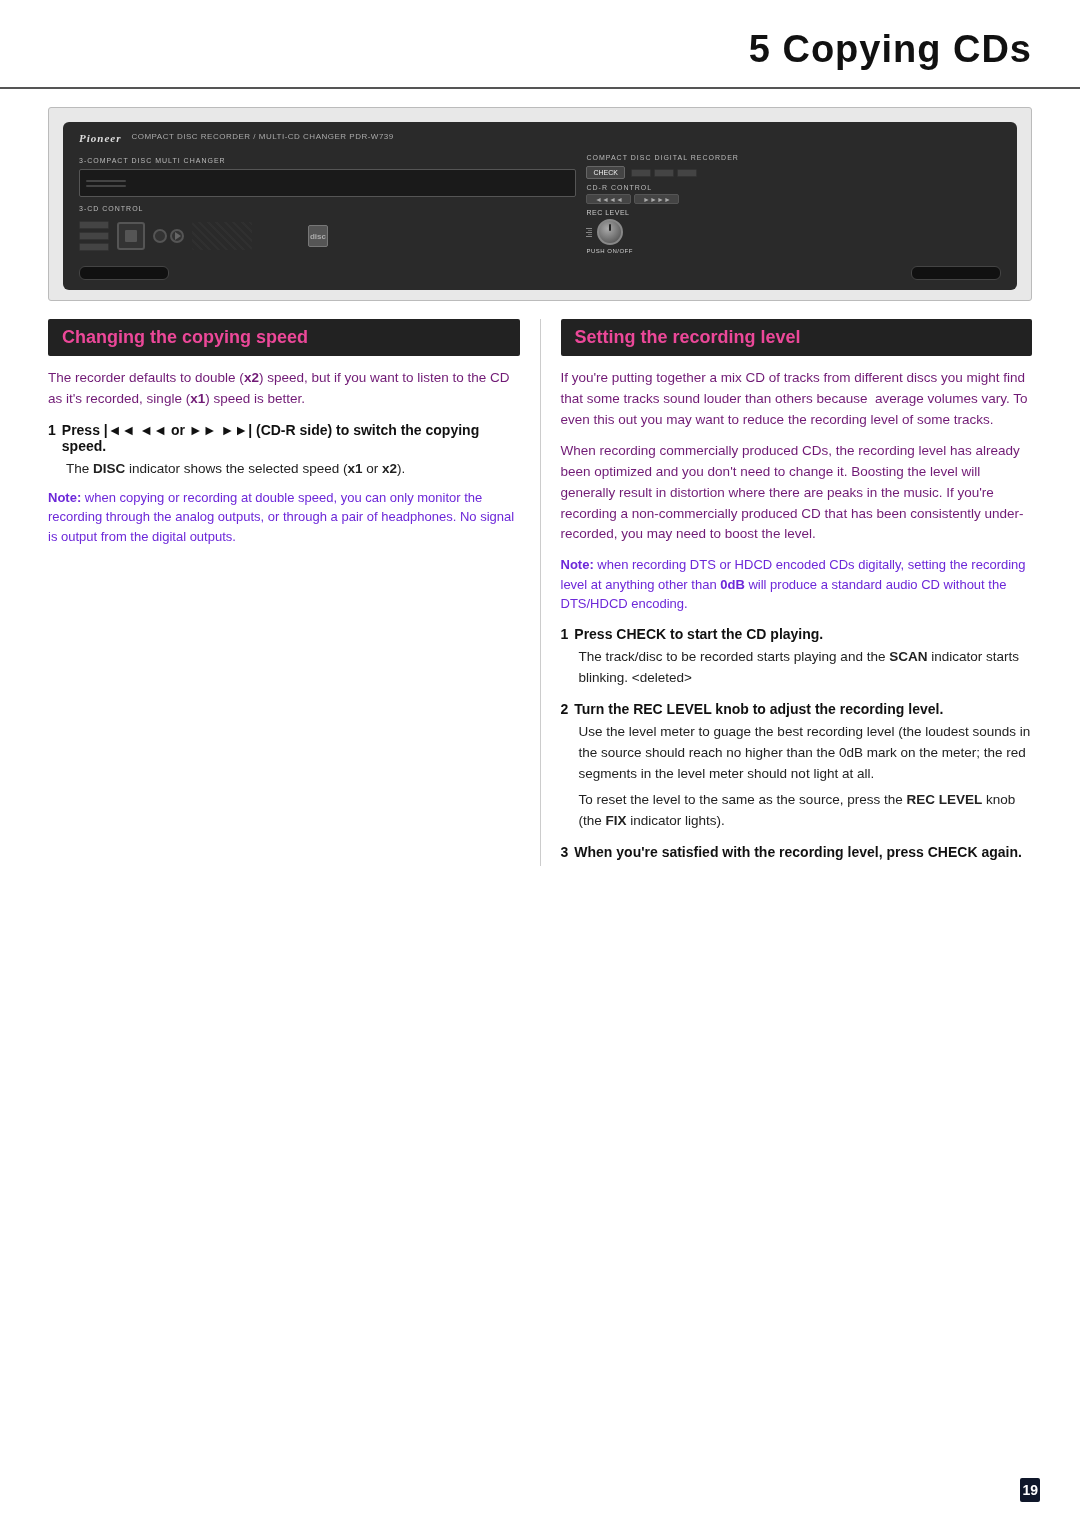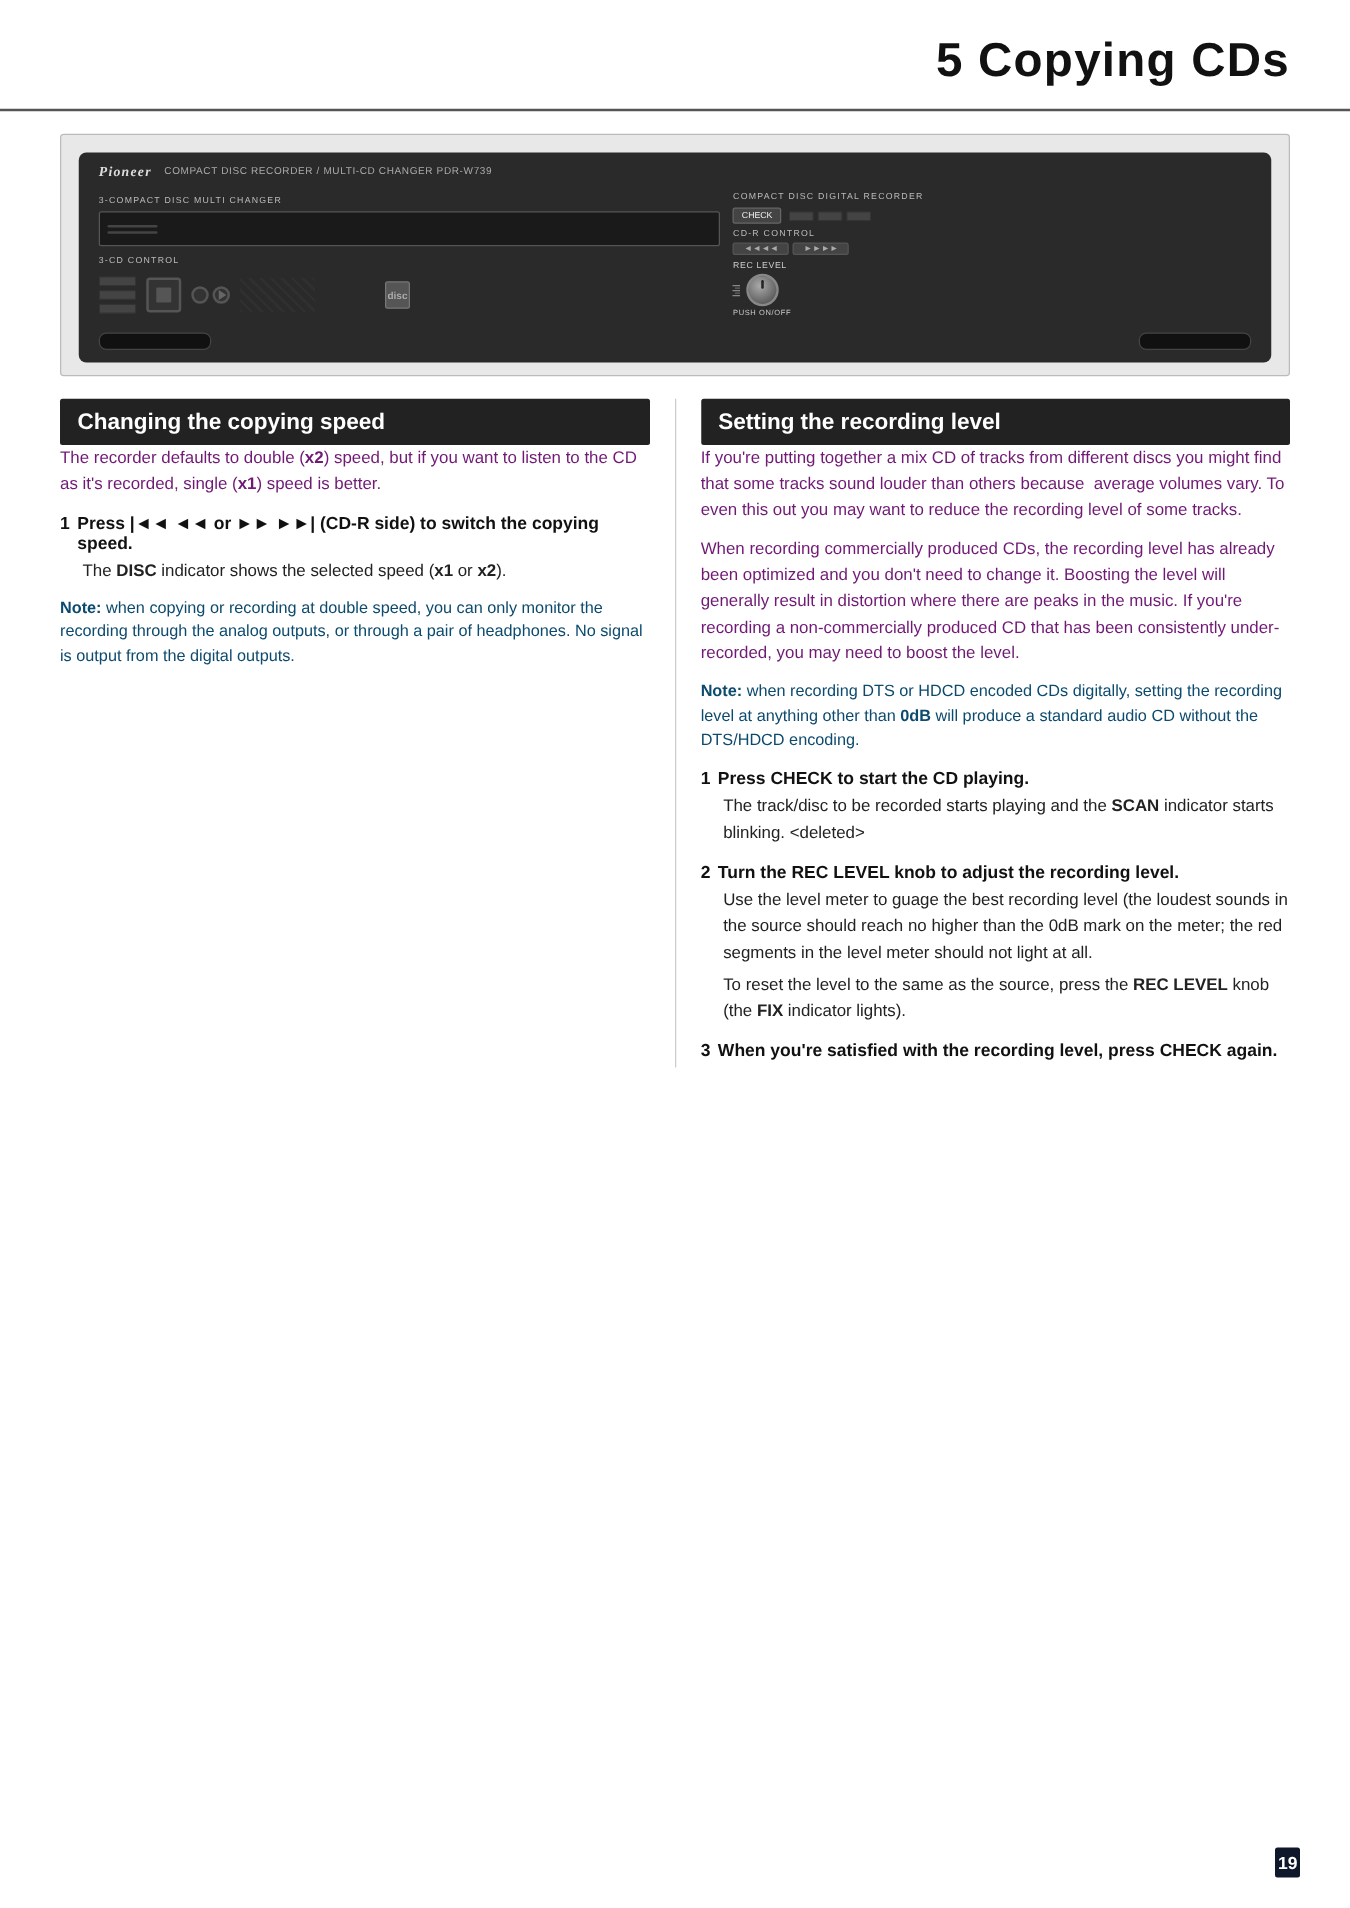--- a/index.html
+++ b/index.html
@@ -211,12 +211,12 @@
     
     .section-header {
       background: #222;
-      color: #ffffff;
+      color: #ec4899;
       padding: 8px 14px;
       font-size: 18px;
       font-weight: bold;
       border-radius: 2px;
-      margin-bottom: 0;
+      margin-bottom: 12px;
     }
 
     

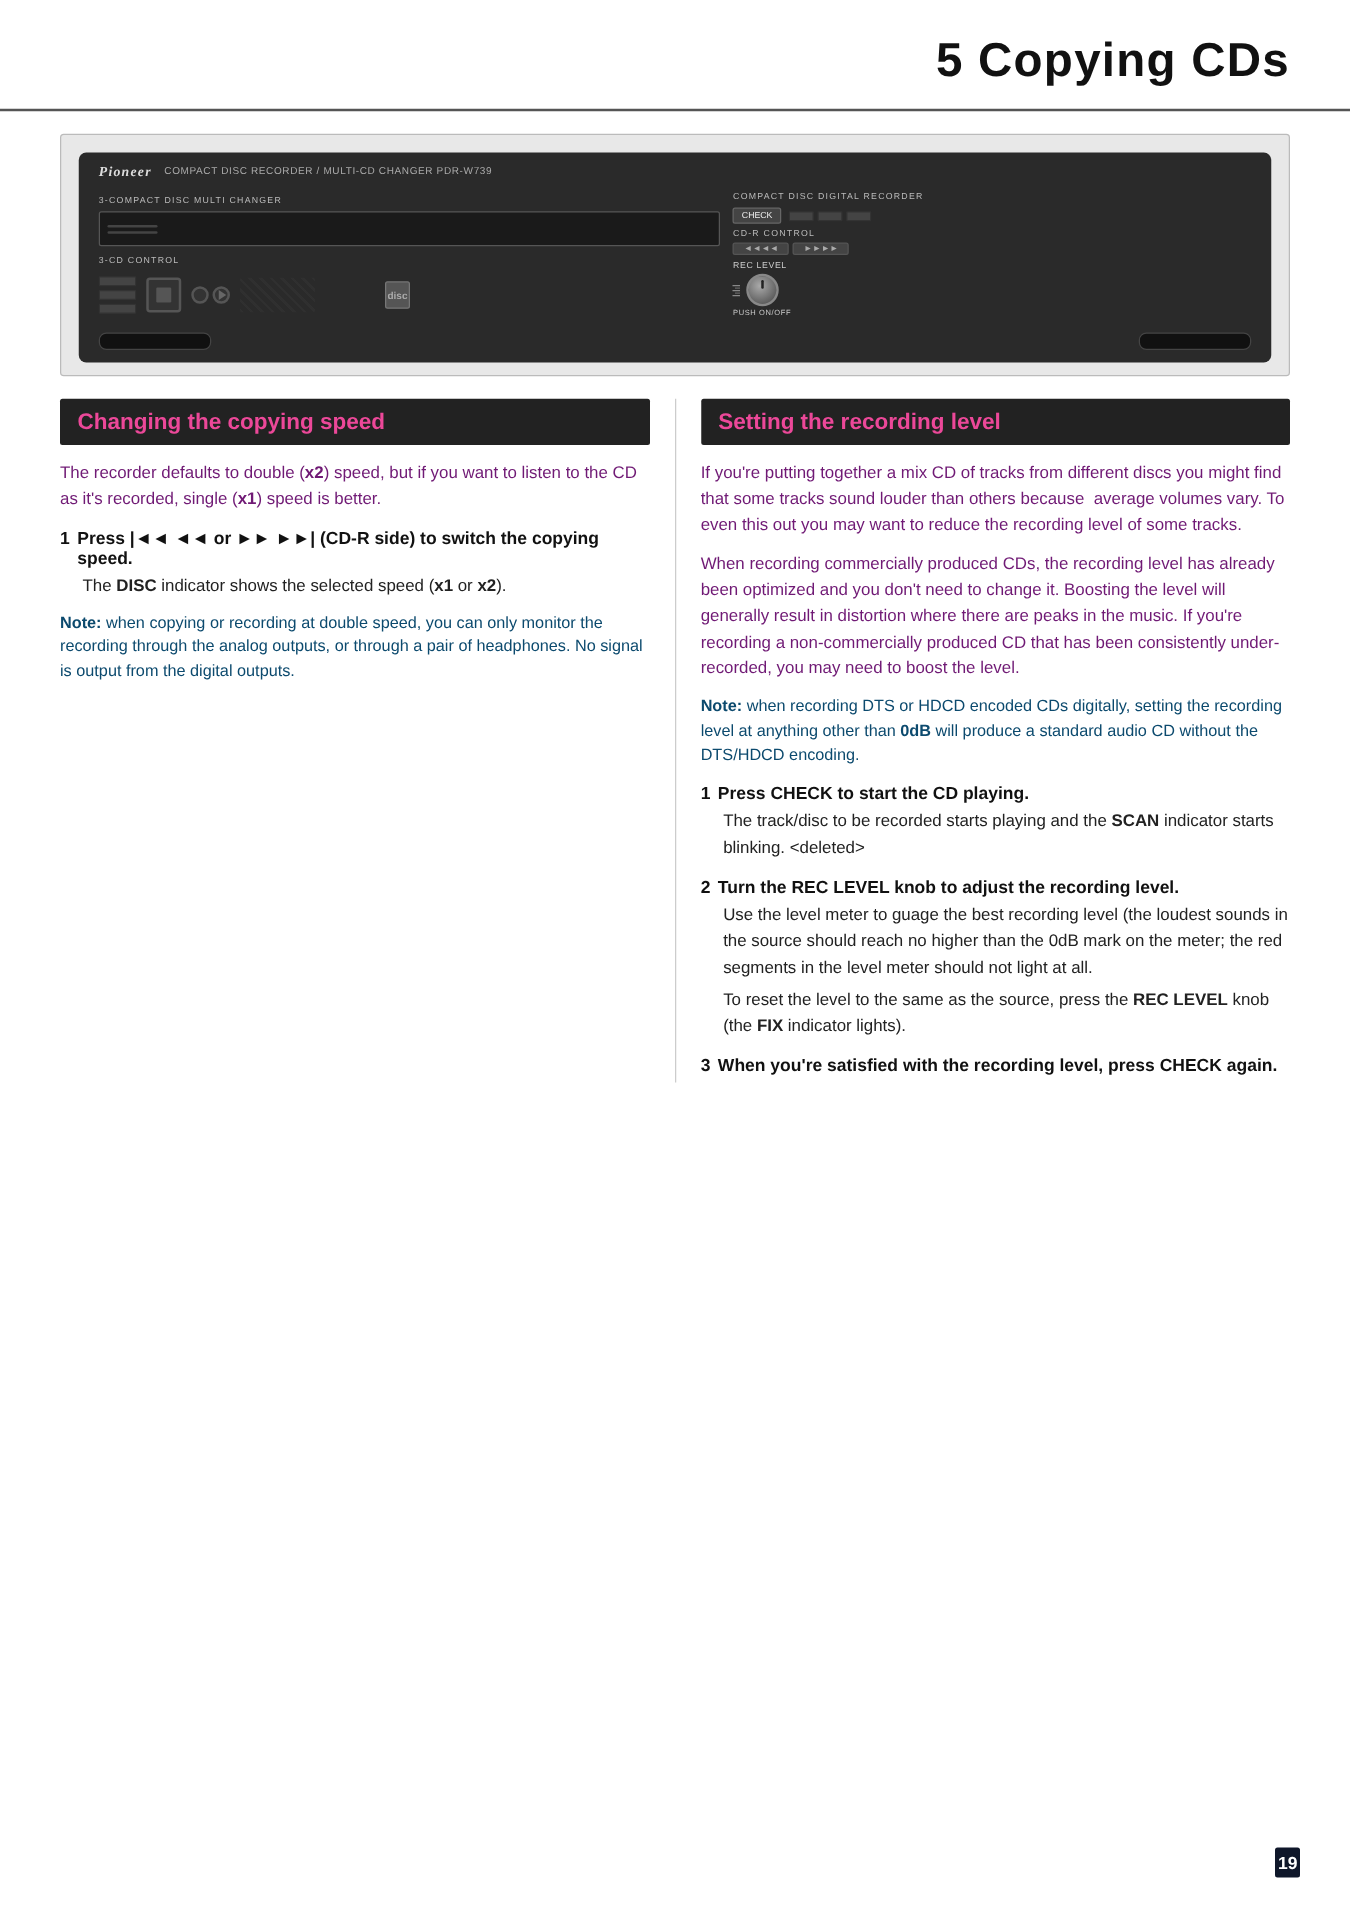--- a/index.html
+++ b/index.html
@@ -260,7 +260,7 @@
     .note-block {
       font-size: 13px;
       line-height: 1.5;
-      color: #0c4a6e;
+      color: #6d28d9;
       margin: 8px 0;
     }
   </style>

